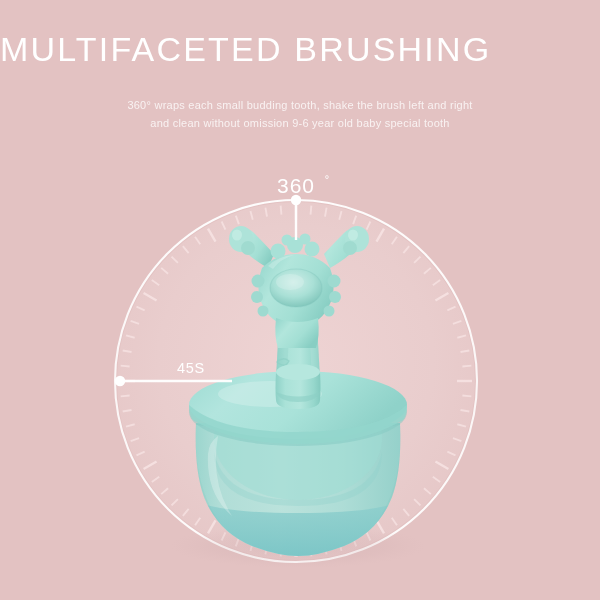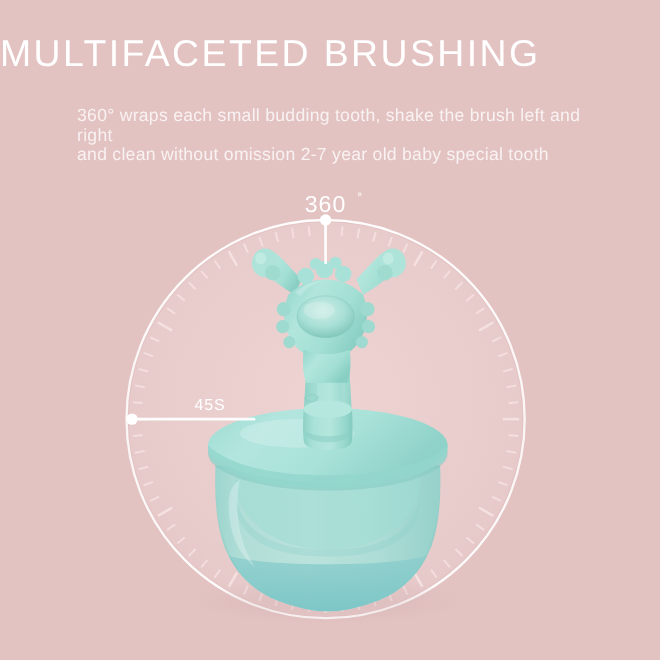--- a/index.html
+++ b/index.html
@@ -45,8 +45,9 @@
     left: 70px;
     top: 97px;
     width: 460px;
+    text-align: center;
     color: rgba(255,255,255,0.78);
-    font-size: 16px;
+    font-size: 11px;
     font-weight: 400;
     line-height: 17.5px;
     letter-spacing: 0.25px;

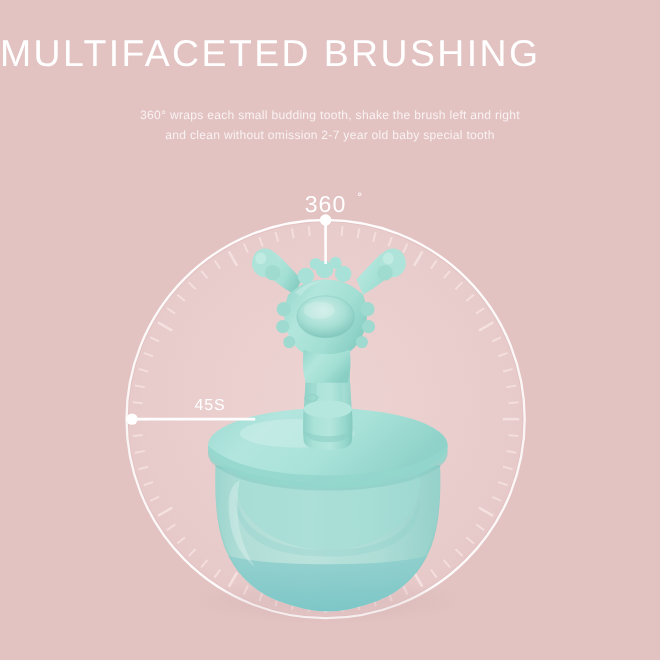--- a/index.html
+++ b/index.html
@@ -358,7 +358,7 @@
 
   <div class="subtitle">
     <span class="ln">360° wraps each small budding tooth, shake the brush left and right</span>
-    <span class="ln">and clean without omission 2-7 year old baby special tooth</span>
+    <span class="ln">and clean without omission 9-6 year old baby special tooth</span>
   </div>
 
 </div>

